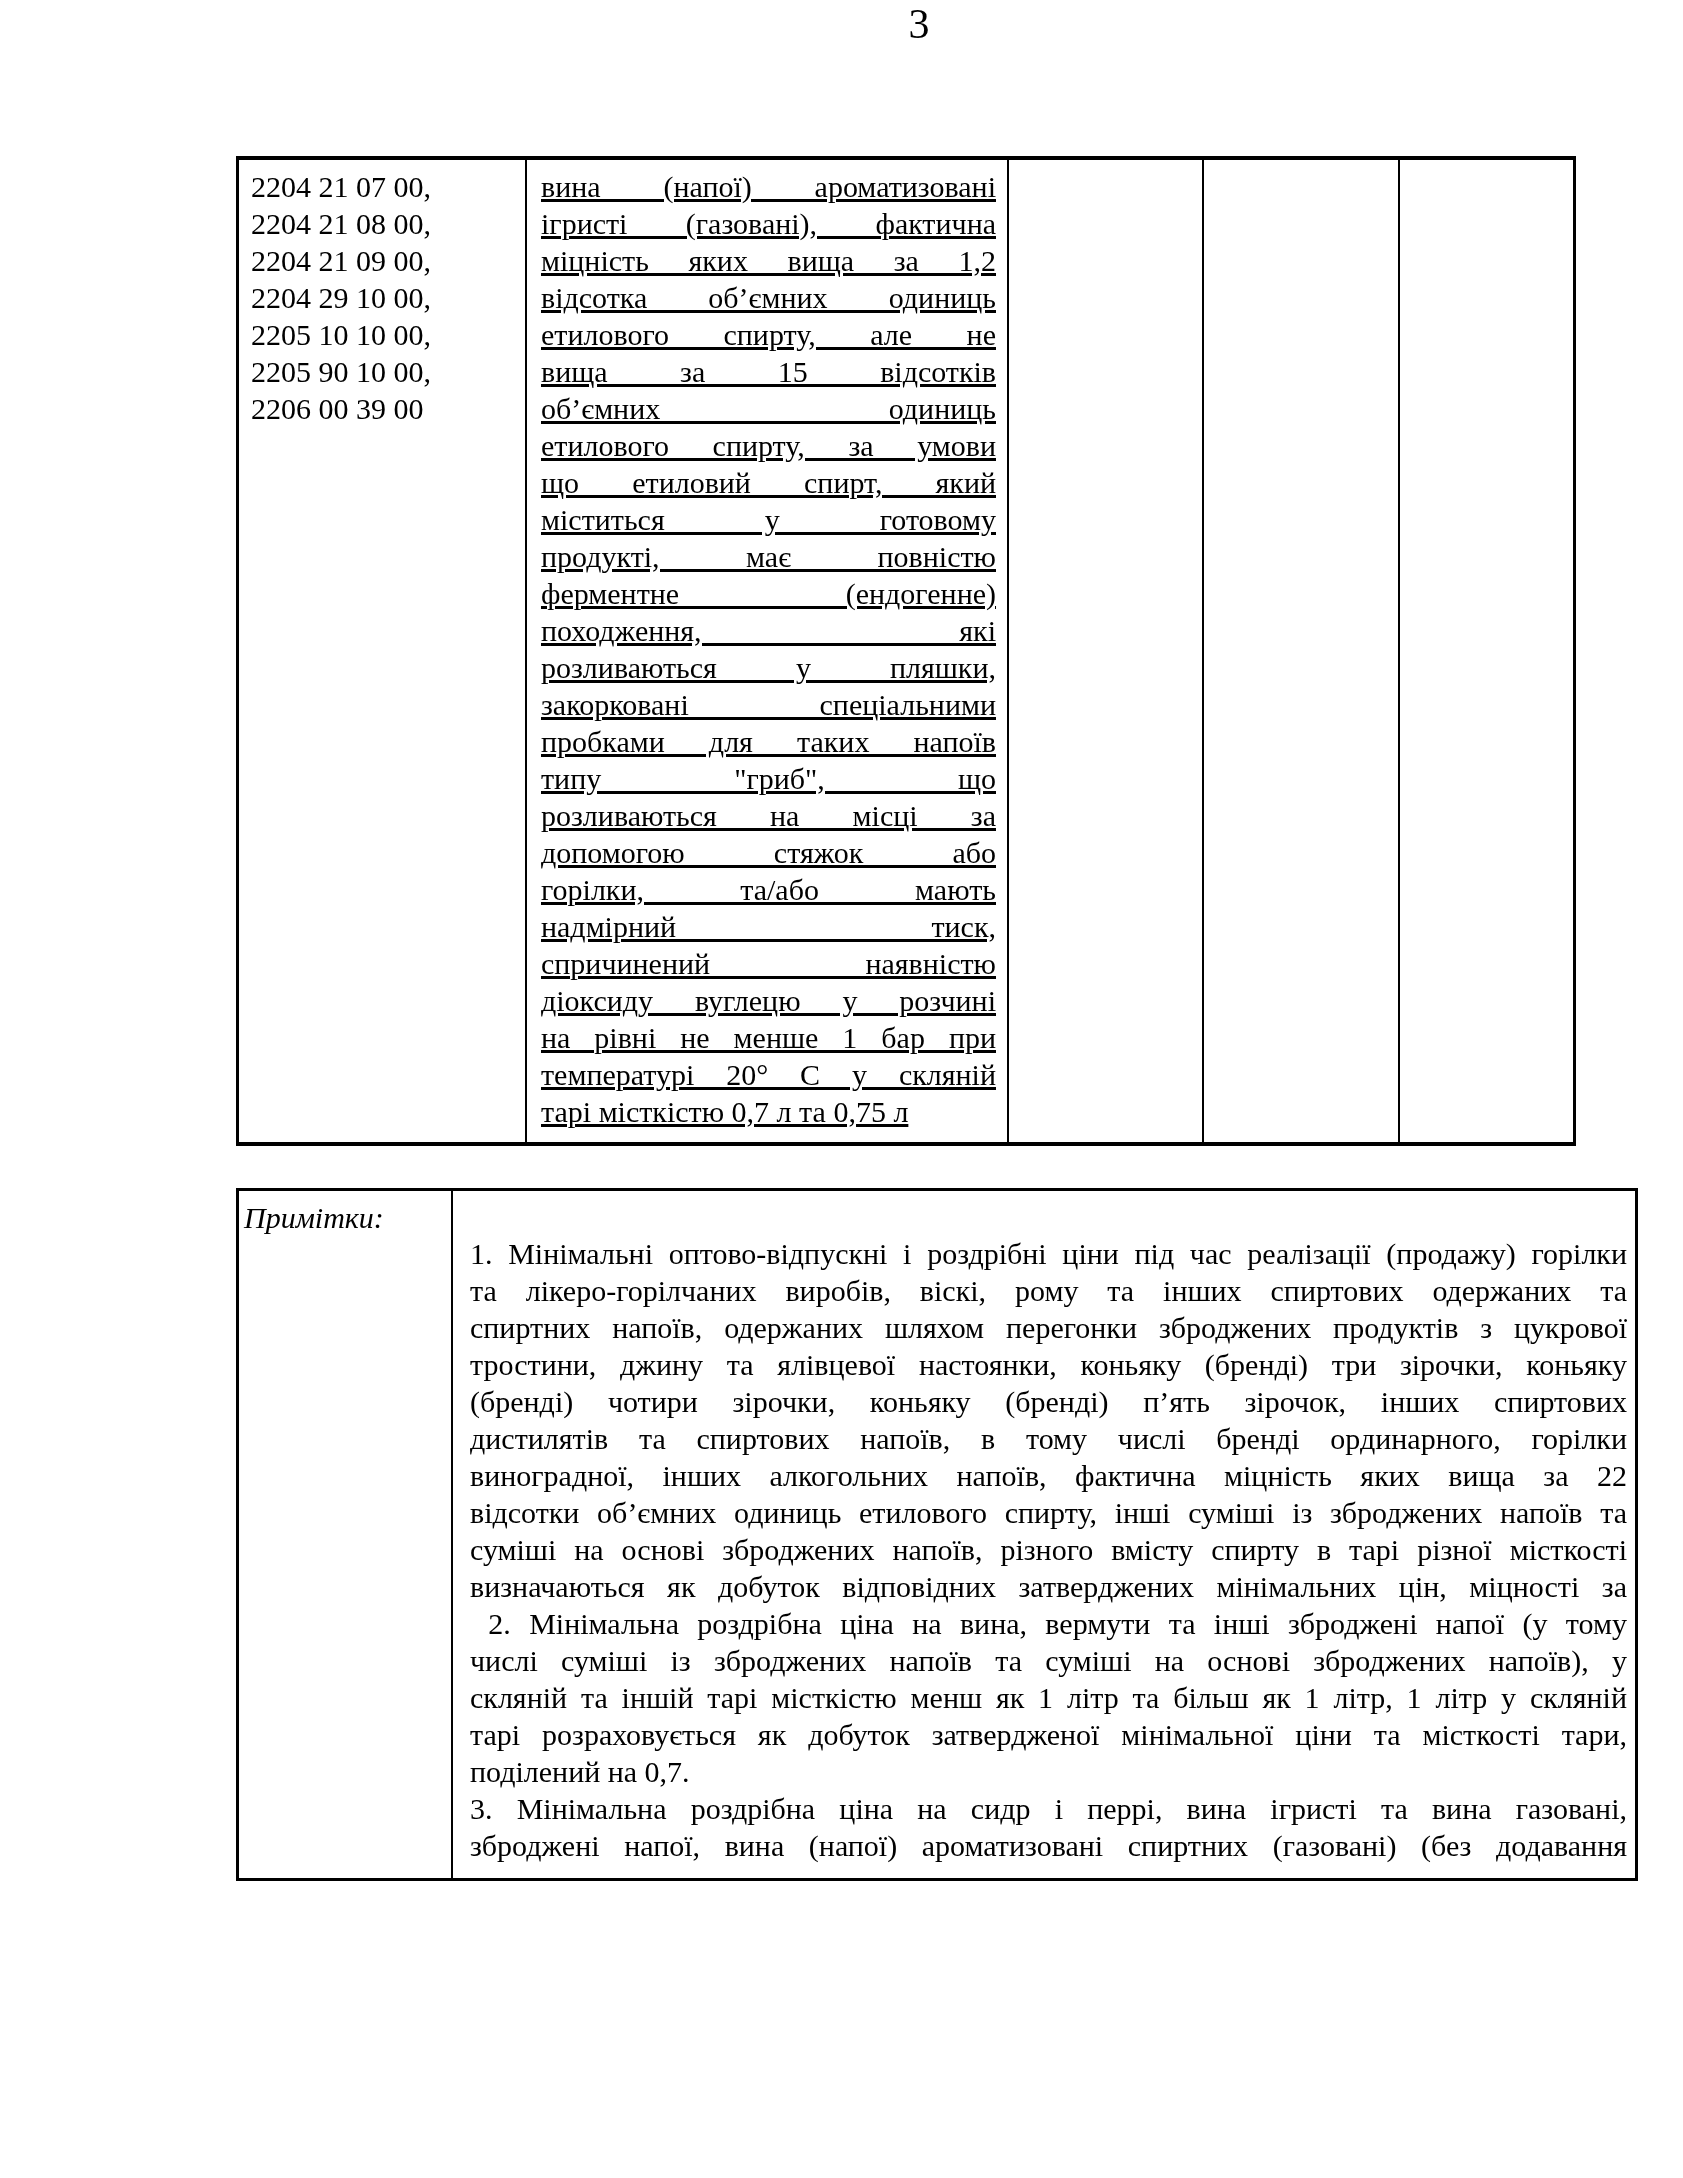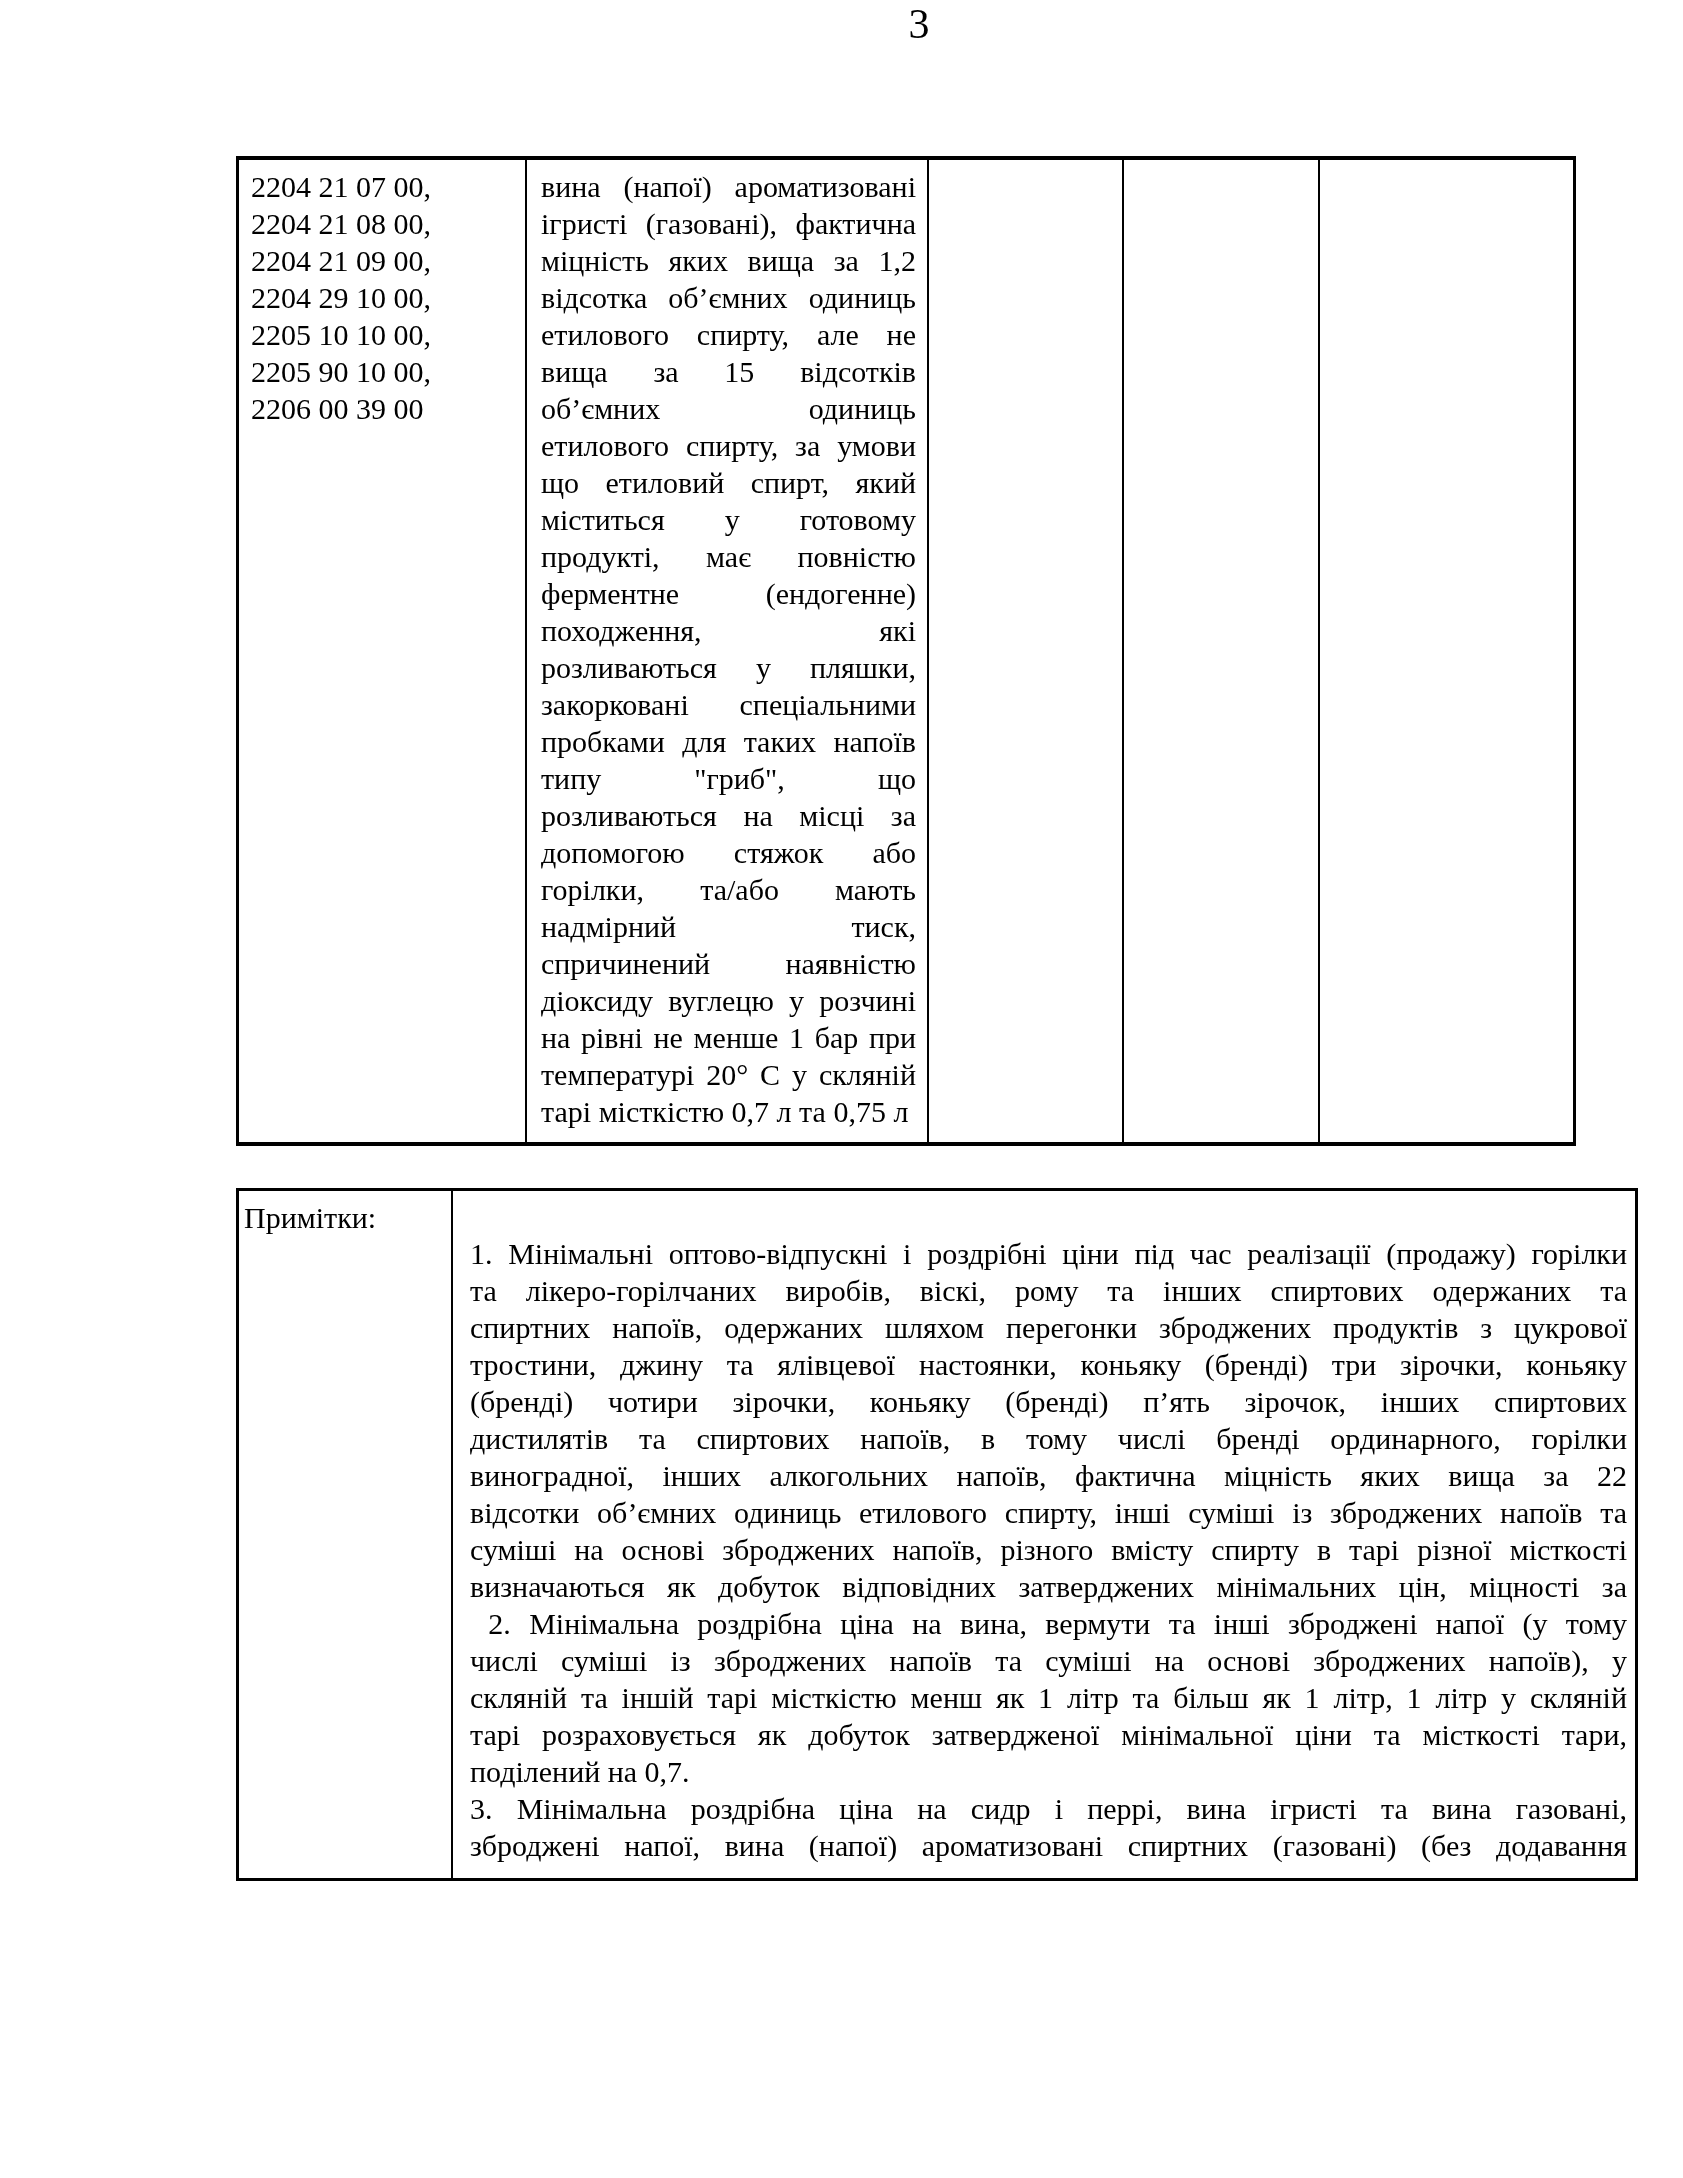--- a/index.html
+++ b/index.html
@@ -63,7 +63,7 @@
   }
   .t1 .cell:first-child { border-left: none; }
   .t1 .c1 { width: 286px; padding: 8px 10px 0 12px; }
-  .t1 .c2 { width: 402px; padding: 8px 11px 0 14px; }
+  .t1 .c2 { width: 482px; padding: 8px 11px 0 14px; text-decoration: underline; }
   .t1 .c3 { width: 195px; }
   .t1 .c4 { width: 196px; }
   .t1 .c5 { flex: 1; }

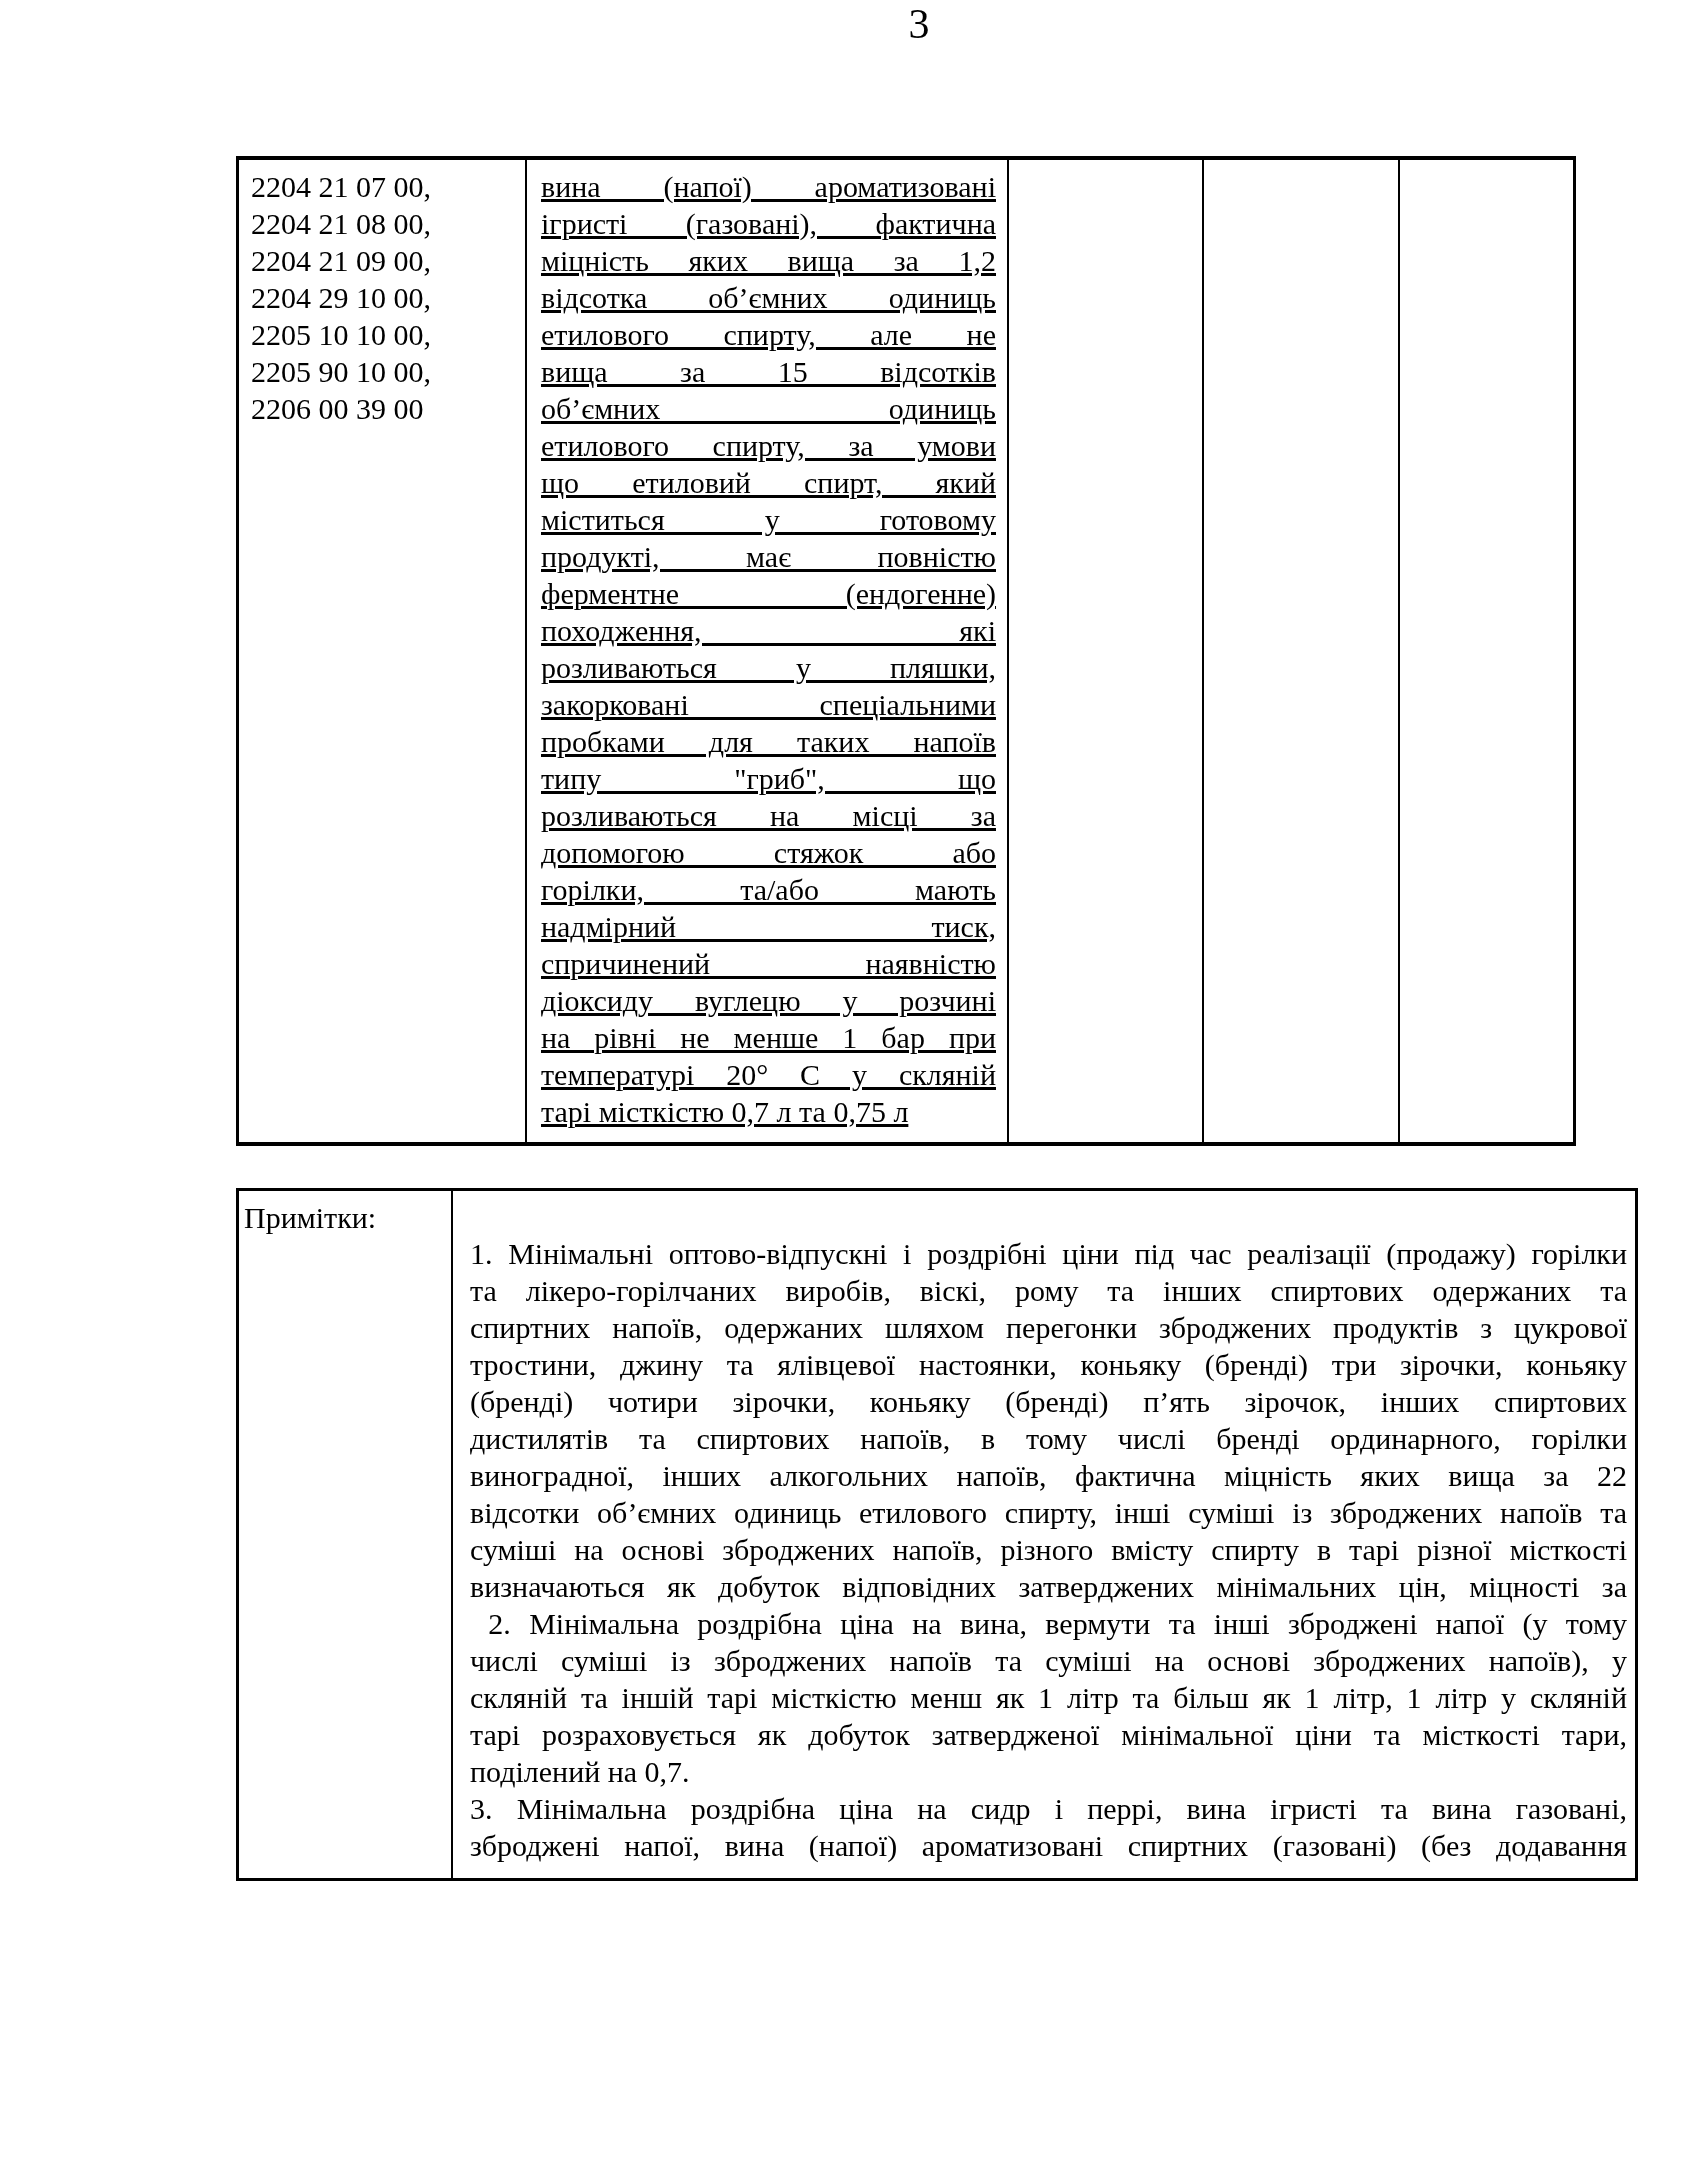--- a/index.html
+++ b/index.html
@@ -88,6 +88,7 @@
     width: 214px;
     border-right: 2px solid #000;
     padding: 8px 8px 0 5px;
+    font-style: italic;
   }
   .t2 .notes {
     flex: 1;

